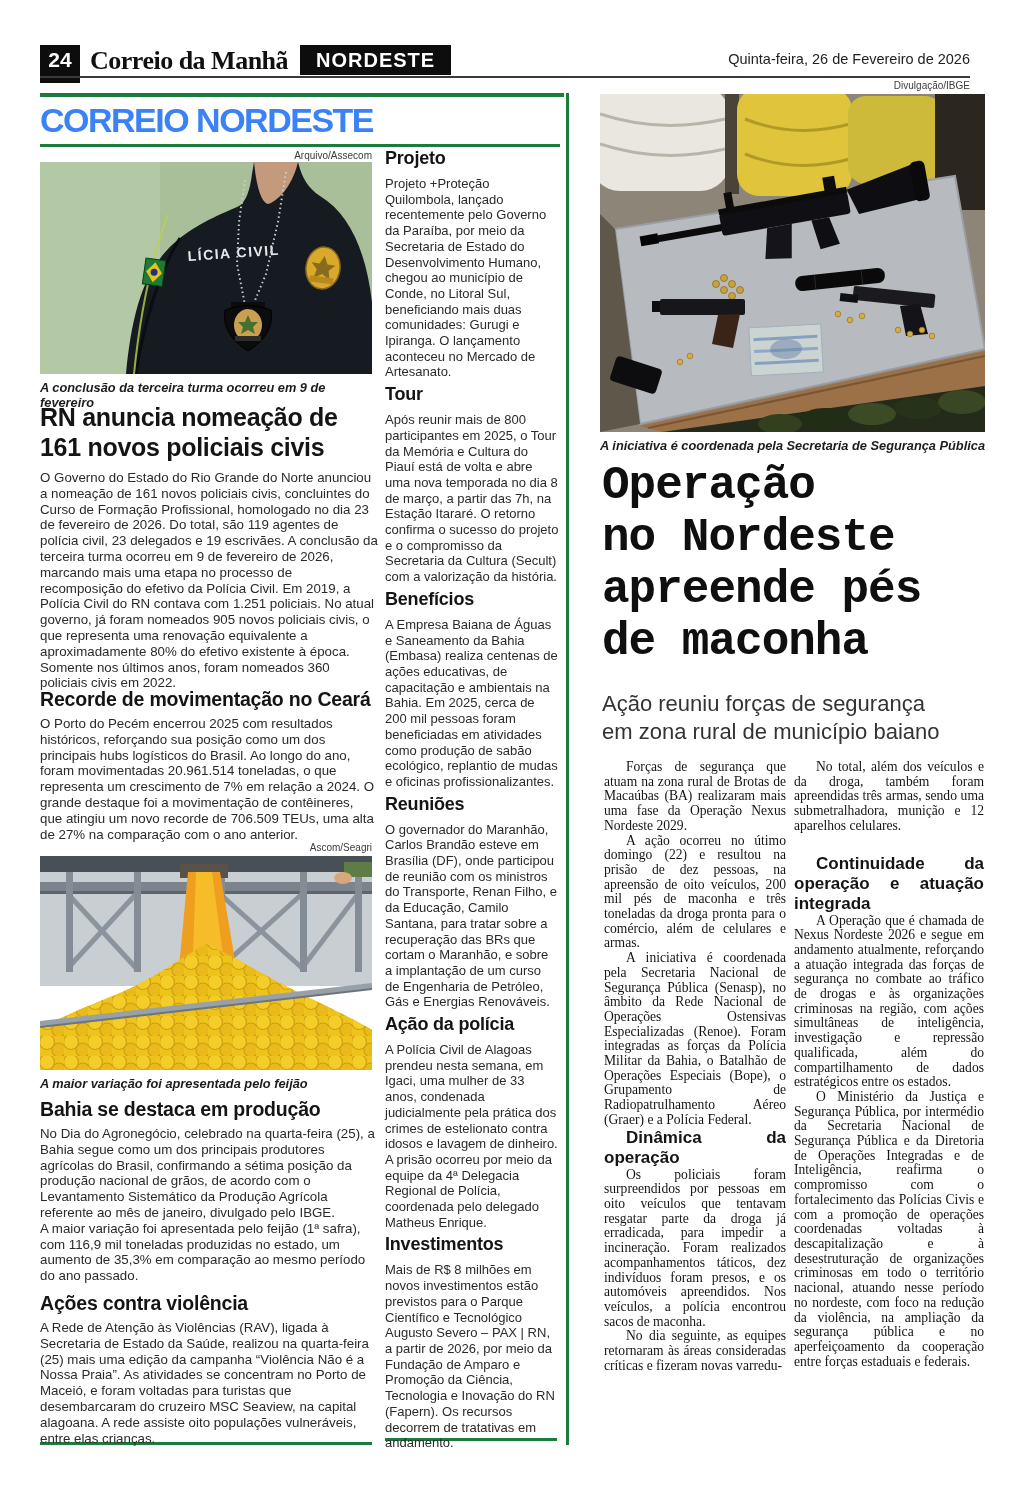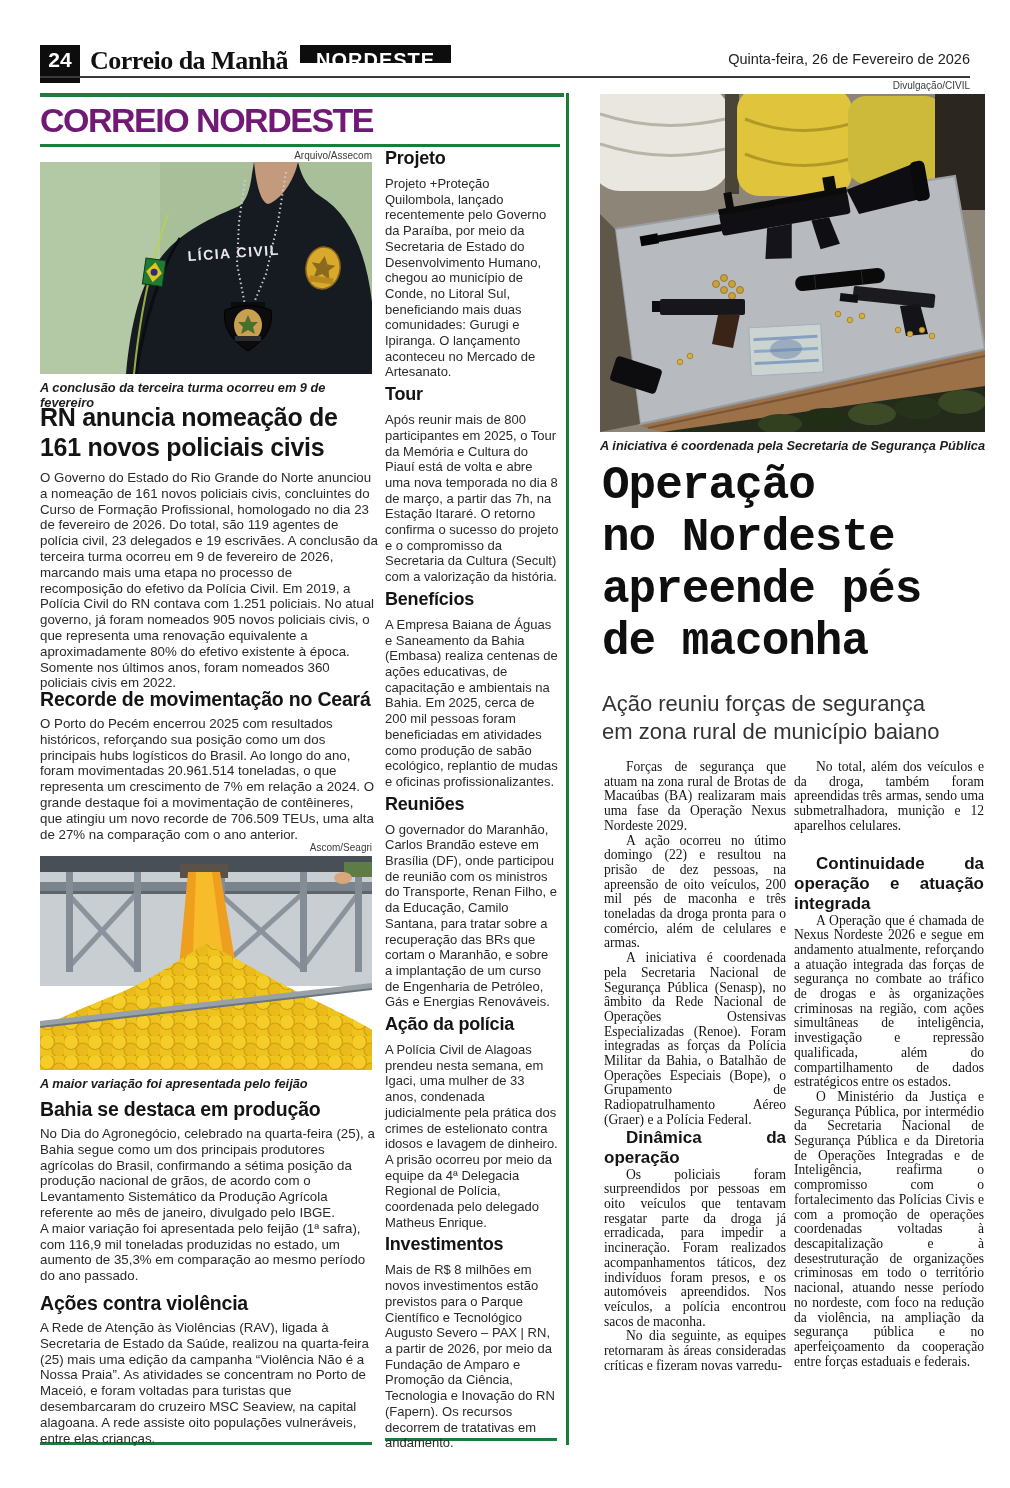--- a/index.html
+++ b/index.html
@@ -11,7 +11,7 @@
            font-weight:bold;font-size:21px;text-align:center;line-height:30px;}
   .logo{left:90px;top:45px;height:30px;line-height:31px;font-family:"Liberation Serif",serif;
         font-weight:bold;font-size:26px;color:#101010;letter-spacing:-0.5px;}
-  .secbox{left:300px;top:45px;height:18px;background:#0d0d0d;color:#fff;font-weight:bold;
+  .secbox{left:300px;top:45px;height:30px;background:#0d0d0d;color:#fff;font-weight:bold;
           font-size:20px;line-height:30px;padding:0 16px;letter-spacing:1px;}
   .dateline{right:40px;top:51px;font-size:14.5px;color:#222;}
   .hrule{left:40px;top:76px;width:930px;height:2px;background:#3a3a3a;}

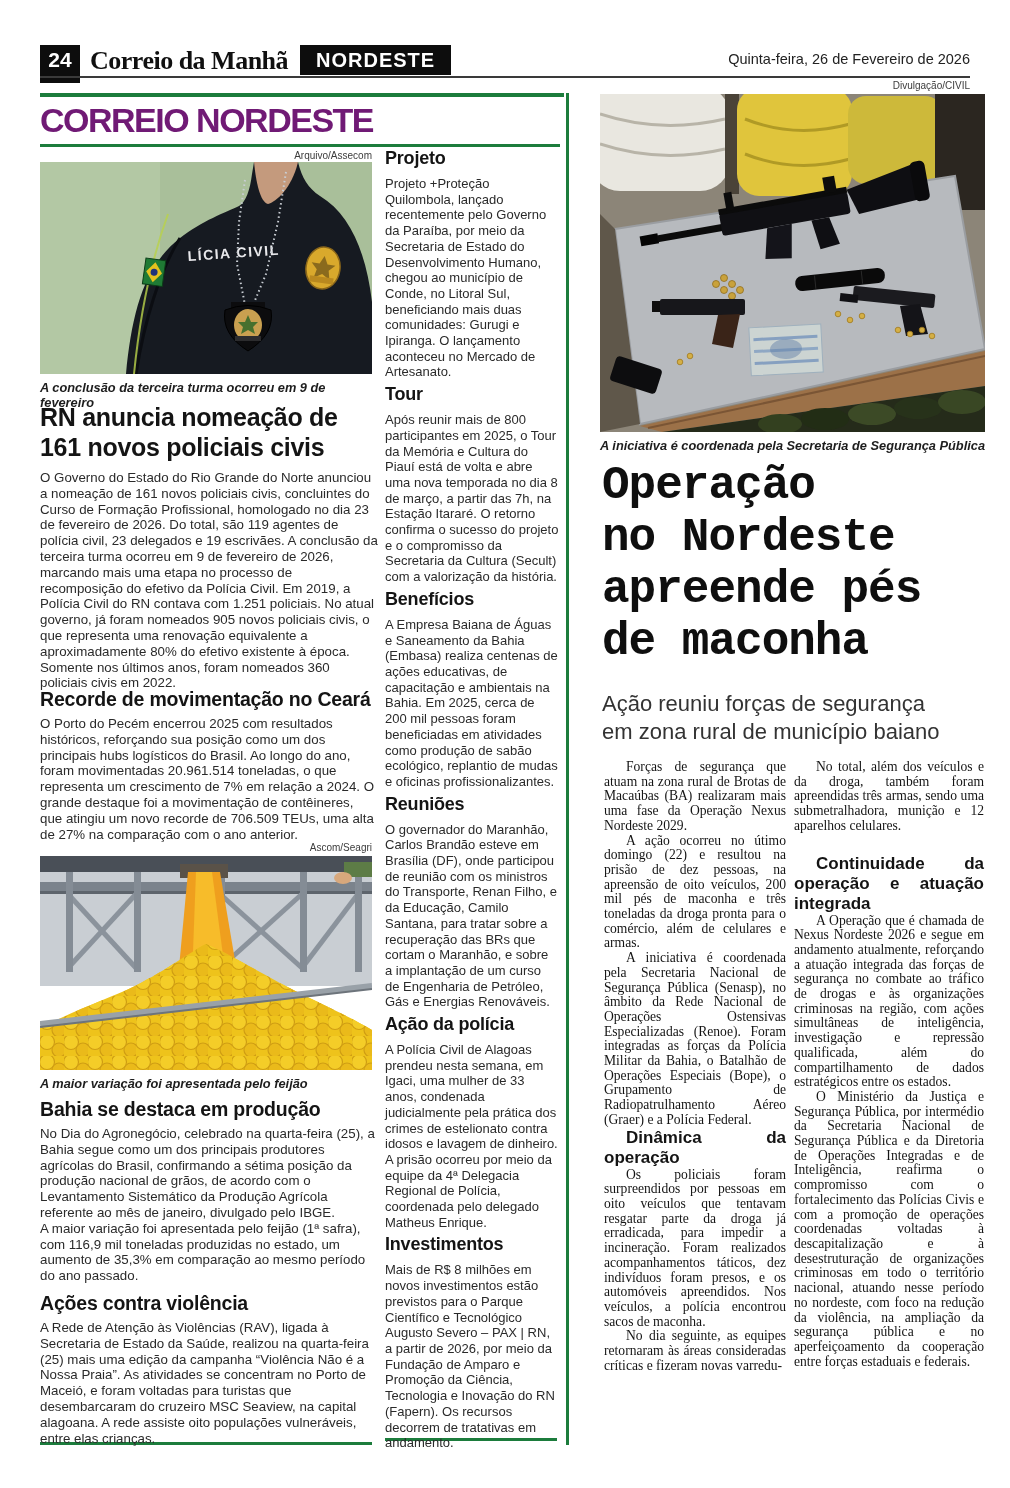--- a/index.html
+++ b/index.html
@@ -48,7 +48,7 @@
   <div class="abs secbox">NORDESTE</div>
   <div class="abs dateline">Quinta-feira, 26 de Fevereiro de 2026</div>
   <div class="abs hrule"></div>
-  <div class="abs credit" style="left:600px;top:80px;width:370px;">Divulgação/CIVIL</div>
+  <div class="abs credit" style="left:600px;top:80px;width:370px;">Divulgação/IBGE</div>
 
   <div class="abs green" style="left:40px;top:93px;width:524px;height:4px;"></div>
   <div class="abs masthead">CORREIO NORDESTE</div>

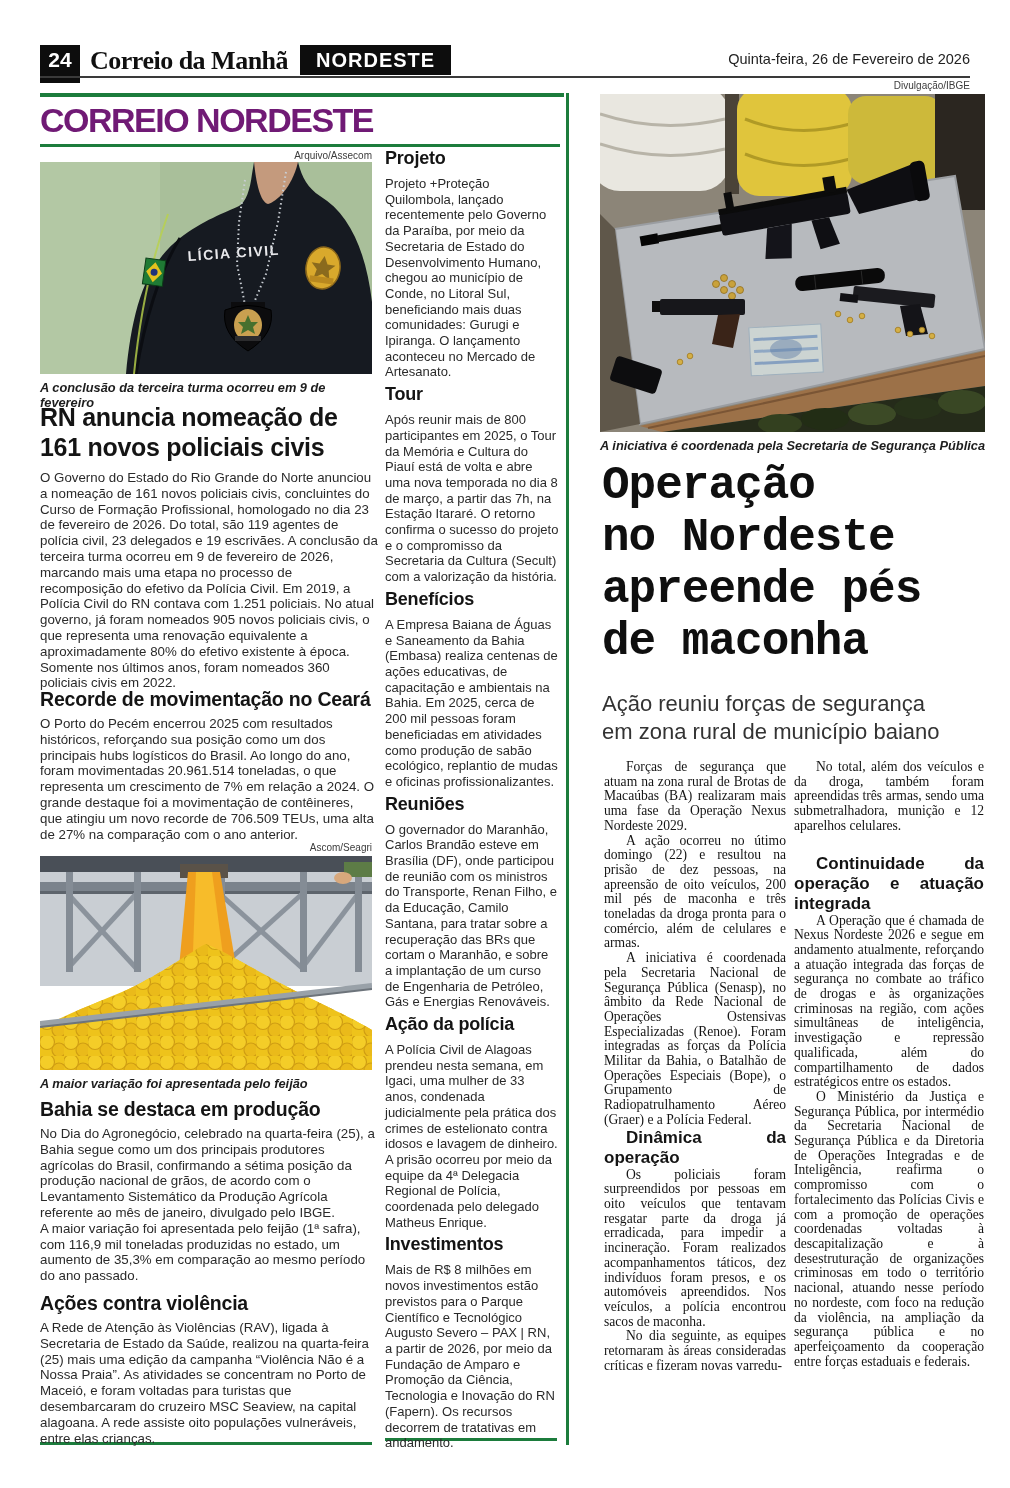--- a/index.html
+++ b/index.html
@@ -18,7 +18,7 @@
   .credit{font-size:10px;color:#3c3c3c;text-align:right;}
   
   .green{background:#1c7c3c;}
-  .masthead{left:40px;top:101px;font-size:34px;font-weight:bold;letter-spacing:-1.5px;color:#701a75;}
+  .masthead{left:40px;top:101px;font-size:34px;font-weight:bold;letter-spacing:-1.5px;color:#3b82f6;}
   .caption{font-style:italic;font-weight:bold;font-size:12.8px;color:#1d1d1d;}
   .art-title{font-size:25px;line-height:30px;font-weight:bold;color:#141414;letter-spacing:-0.3px;}
   .sec-head{font-size:19.5px;font-weight:bold;color:#141414;letter-spacing:-0.2px;}

